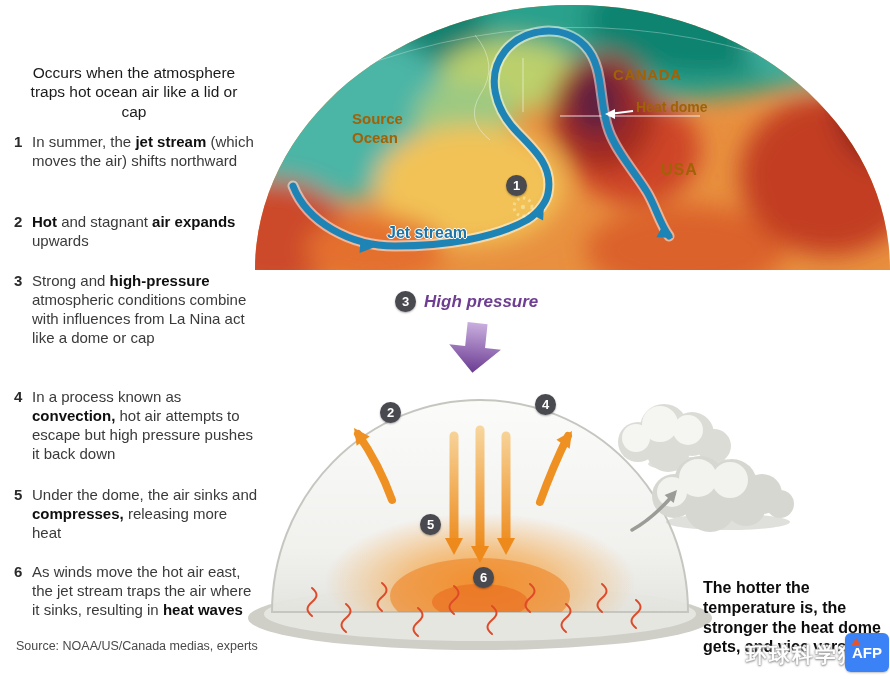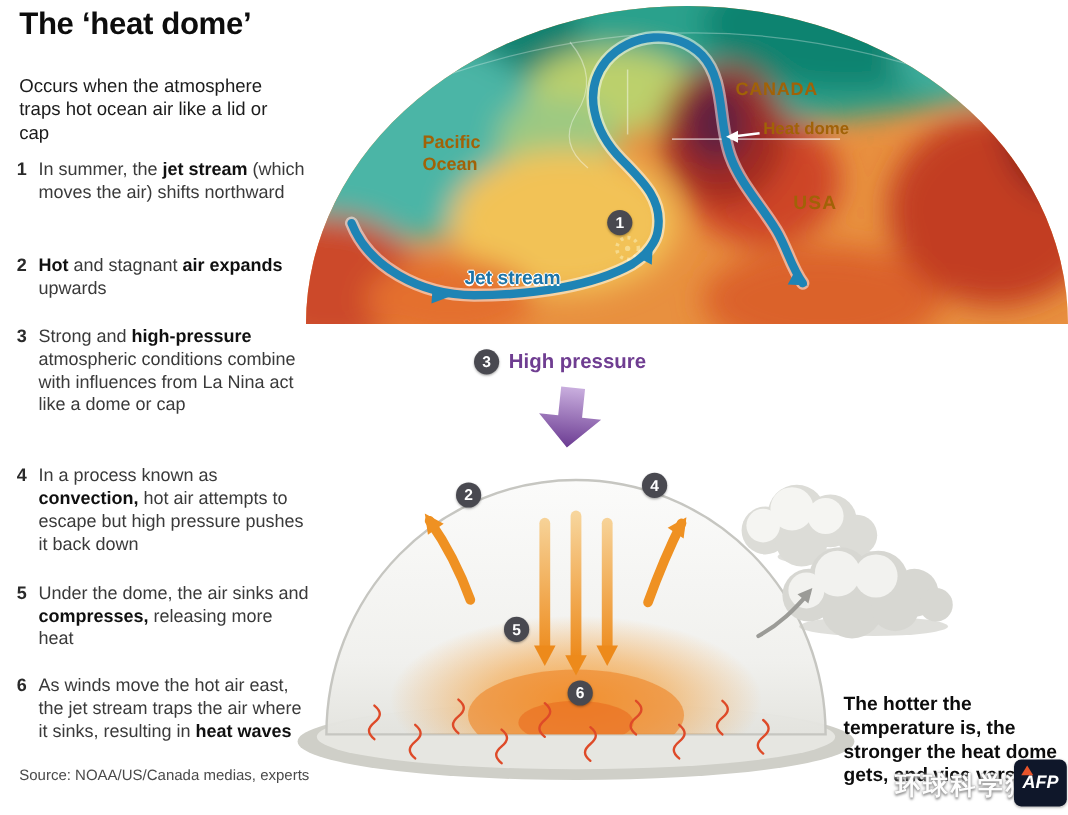--- a/index.html
+++ b/index.html
@@ -66,7 +66,6 @@
 
 <div class="canvas">
 
-  <h1 class="title">The ‘heat dome’</h1>
   <p class="subtitle">Occurs when the atmosphere traps hot ocean air like a lid or cap</p>
 
   <div class="step step1">

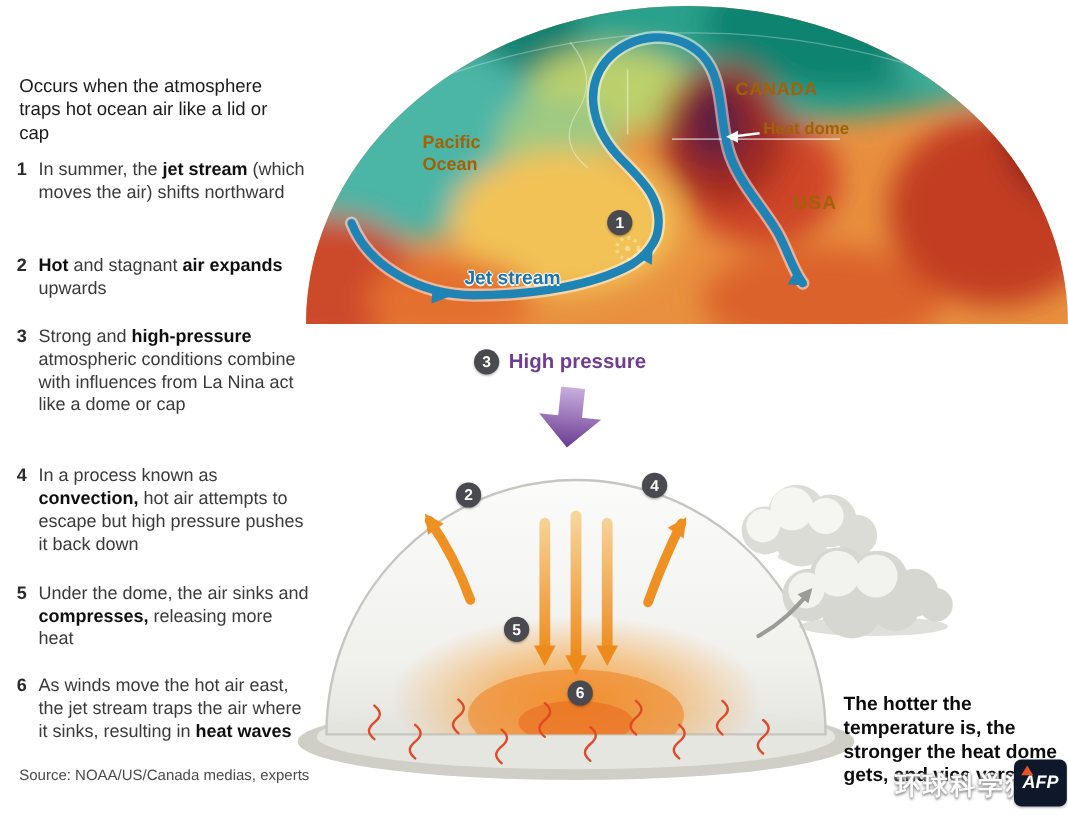--- a/index.html
+++ b/index.html
@@ -10,7 +10,7 @@
   .title{position:absolute;left:16px;top:4px;margin:0;font-size:26px;font-weight:bold;
          color:#0d0d0d;letter-spacing:-0.3px;}
   .subtitle{position:absolute;left:16px;top:47px;width:236px;font-size:15.5px;
-            line-height:1.28;color:#1b1b1b;}
+            line-height:1.28;color:#1b1b1b;text-align:center;}
   .step{position:absolute;left:14px;width:244px;display:flex;font-size:15px;
         line-height:1.27;color:#3a3a3a;}
   .step .num{width:18px;flex:none;font-weight:bold;color:#2a2a2a;}

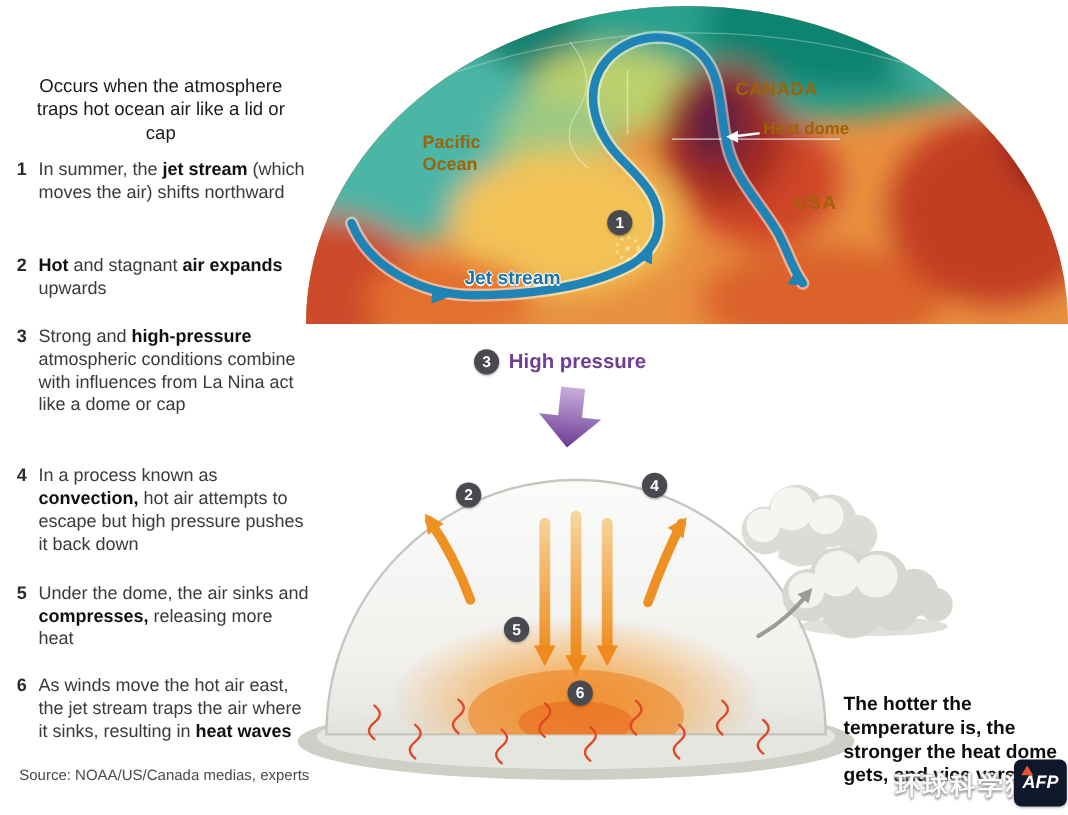--- a/index.html
+++ b/index.html
@@ -157,7 +157,7 @@
     </g>
   </svg>
 
-  <span class="map-label lbl-pacific">Pacific Ocean</span>
+  <span class="map-label lbl-pacific">Source Ocean</span>
   <span class="map-label lbl-canada">CANADA</span>
   <span class="map-label lbl-heatdome">Heat dome</span>
   <span class="map-label lbl-usa">USA</span>

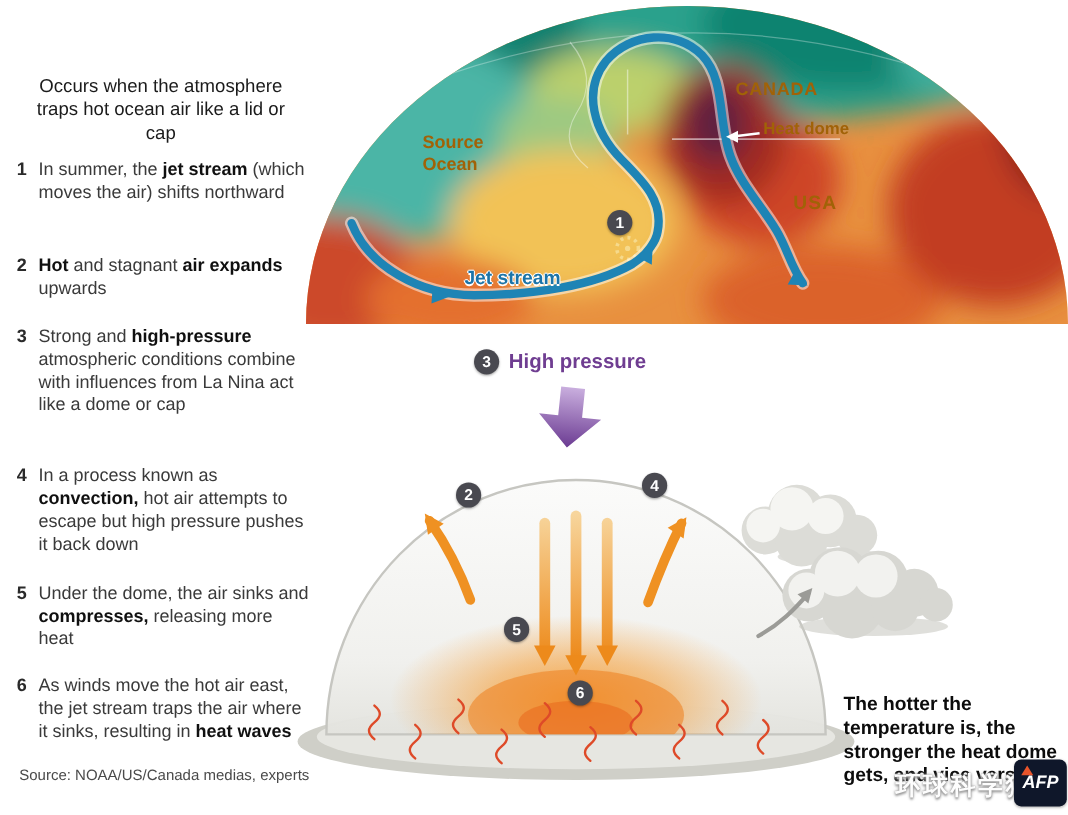--- a/index.html
+++ b/index.html
@@ -41,7 +41,7 @@
   .b2{left:380px;top:402px}.b4{left:535px;top:394px}
   .b5{left:420px;top:514px}.b6{left:473px;top:567px}
 
-  .hp-label{position:absolute;left:424px;top:292px;font-size:17px;font-weight:bold;color:#6f3d91;}
+  .hp-label{position:absolute;left:424px;top:292px;font-size:17px;font-weight:bold;color:#6f3d91;font-style:italic;}
 
   
   .note{position:absolute;font-size:15px;line-height:1.3;color:#333;}

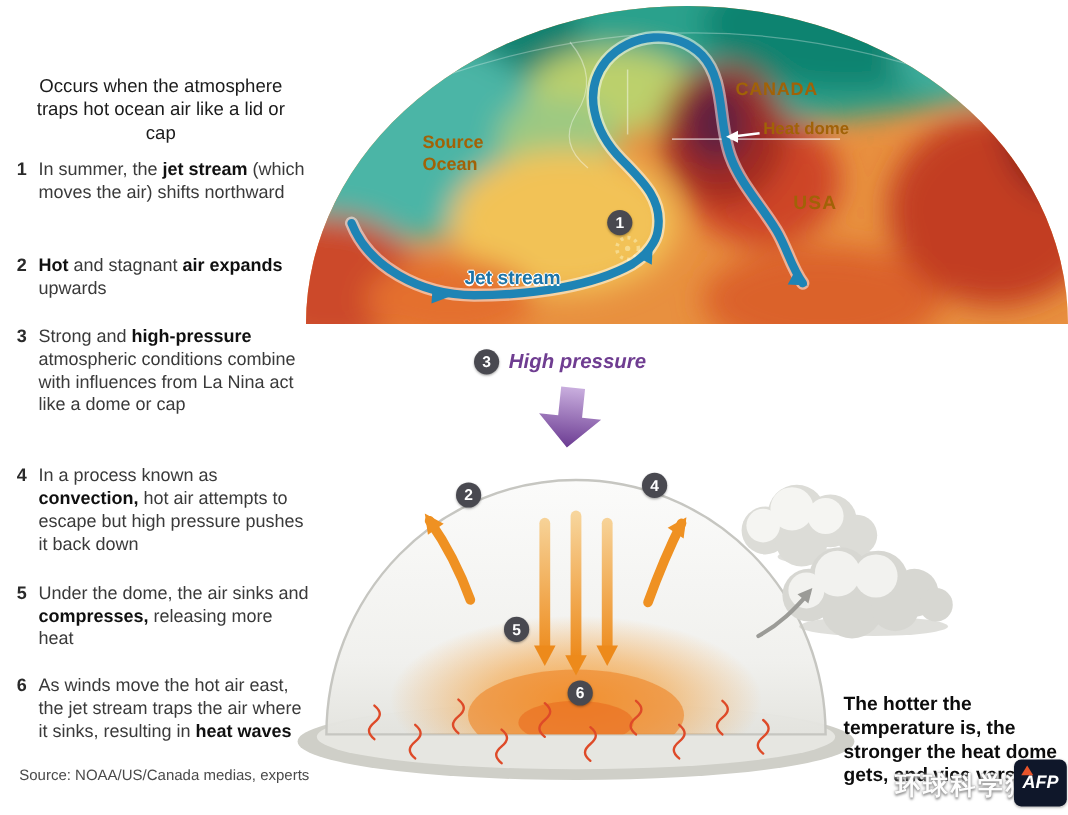--- a/index.html
+++ b/index.html
@@ -54,9 +54,9 @@
   .watermark{position:absolute;left:746px;top:641px;font-size:21px;font-weight:bold;
              color:#fdfdfd;letter-spacing:2px;
              text-shadow:0 0 1px #8a8a8a,0 0 3px #a0a0a0,0 1px 2px #9a9a9a;}
-  .afp{position:absolute;left:845px;top:633px;width:44px;height:39px;background:#0f172a;
+  .afp{position:absolute;left:845px;top:633px;width:44px;height:39px;background:#3b82f6;
        border-radius:6px;color:#fff;display:flex;align-items:center;justify-content:center;
-       font-weight:bold;font-style:italic;font-size:15px;box-shadow:0 1px 2px rgba(0,0,0,.25);}
+       font-weight:bold;font-size:15px;box-shadow:0 1px 2px rgba(0,0,0,.25);}
   .afp::before{content:"";position:absolute;left:6px;top:5px;width:0;height:0;
        border-left:5px solid transparent;border-right:5px solid transparent;
        border-bottom:8px solid #e8542a;}

